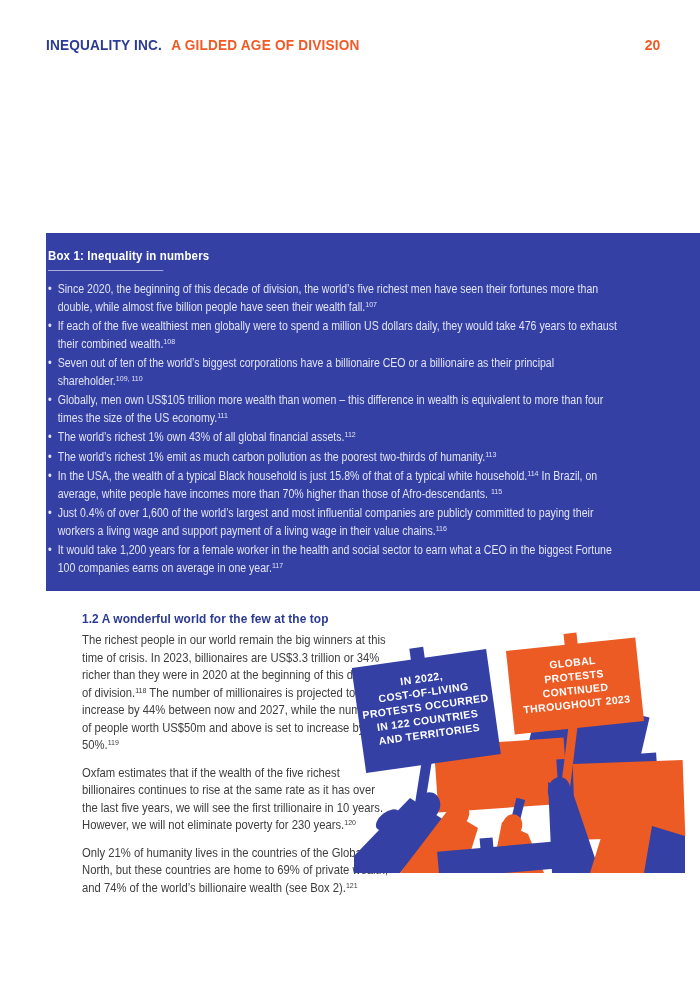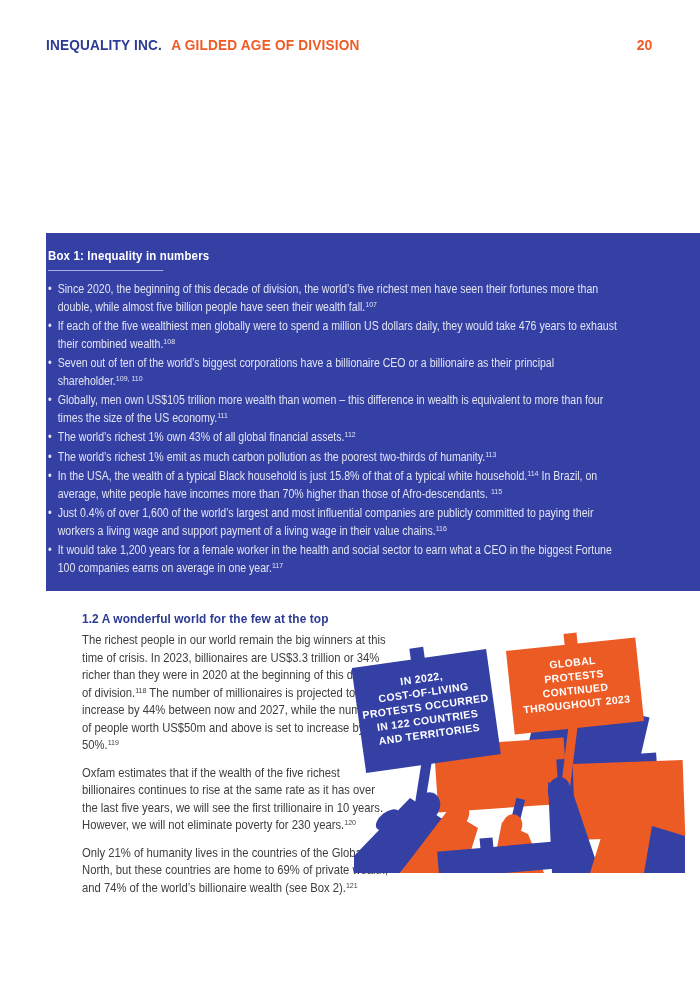--- a/index.html
+++ b/index.html
@@ -10,7 +10,7 @@
   .condense{transform:scaleX(0.88);transform-origin:0 0;}
 
   
-  .hdr{position:absolute;top:36px;left:46px;right:48px;height:18px;}
+  .hdr{position:absolute;top:36px;left:46px;right:40px;height:18px;}
   .hdr-titles{position:absolute;left:0;top:0;white-space:nowrap;font-weight:bold;font-size:15.5px;letter-spacing:.2px;}
   .hdr-navy{color:#2b3a94;}
   .hdr-orange{color:#f15a25;margin-left:6px;}

